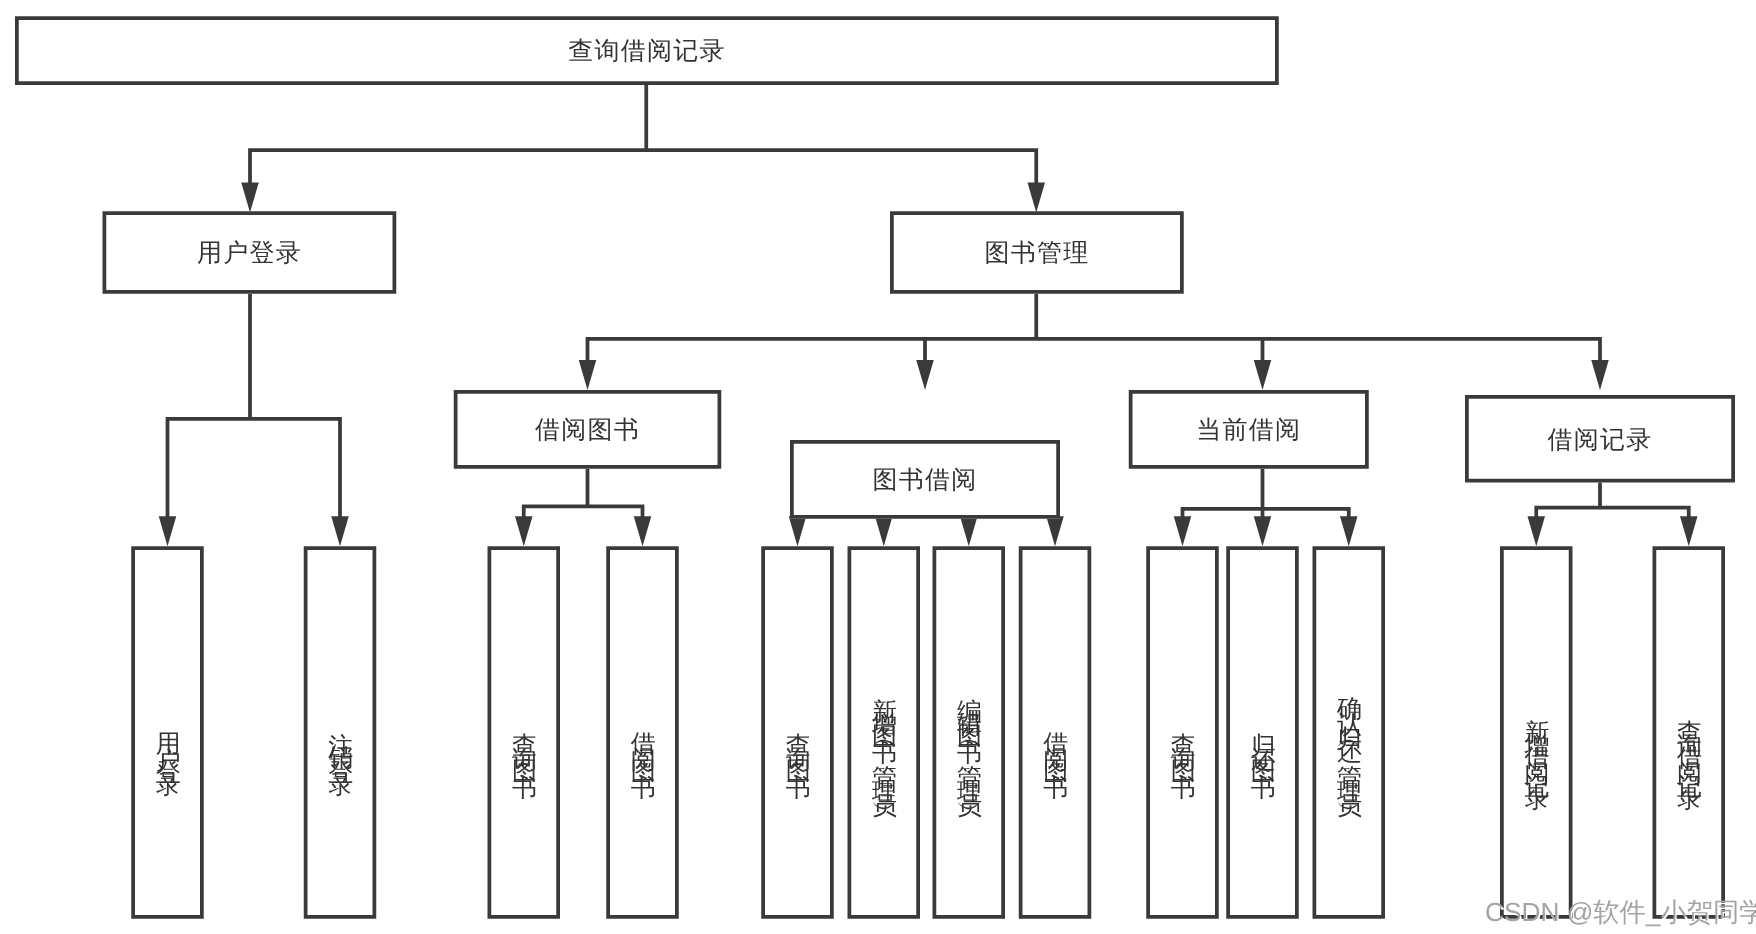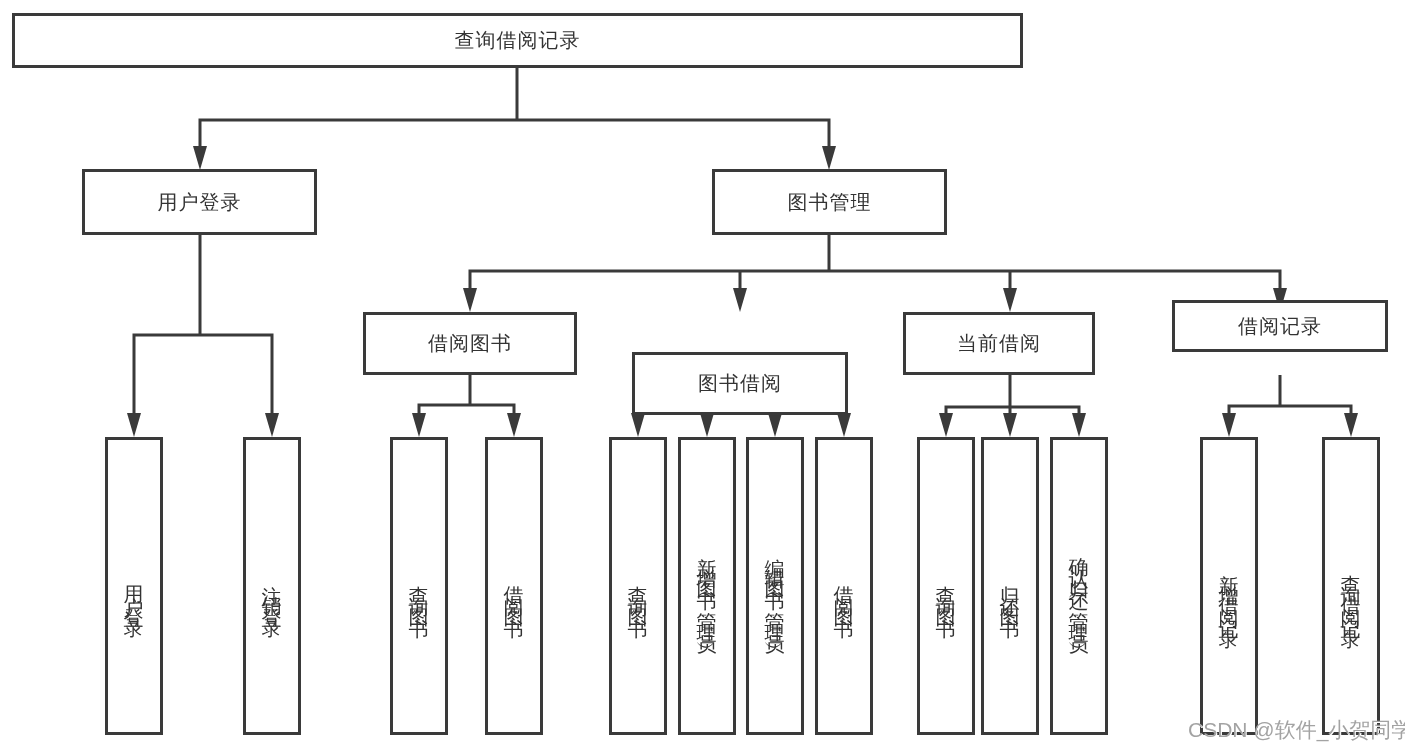--- a/index.html
+++ b/index.html
@@ -47,7 +47,7 @@
   .n-new-book-rec    { left: 363px;  top: 312px; width: 214px;  height: 63px; }
   .n-book-borrow     { left: 632px;  top: 312px; width: 216px;  height: 63px; margin-top: 40px; }
   .n-current-borrow  { left: 903px;  top: 312px; width: 192px;  height: 63px; }
-  .n-borrow-records  { left: 1172px; top: 300px; width: 216px;  height: 52px; }
+  .n-borrow-records  { left: 1172px; top: 316px; width: 216px;  height: 70px; }
   .leaf              { top: 437px; width: 58px; height: 298px; }
   .l-user-login      { left: 105px; }
   .l-logout          { left: 243px; }

